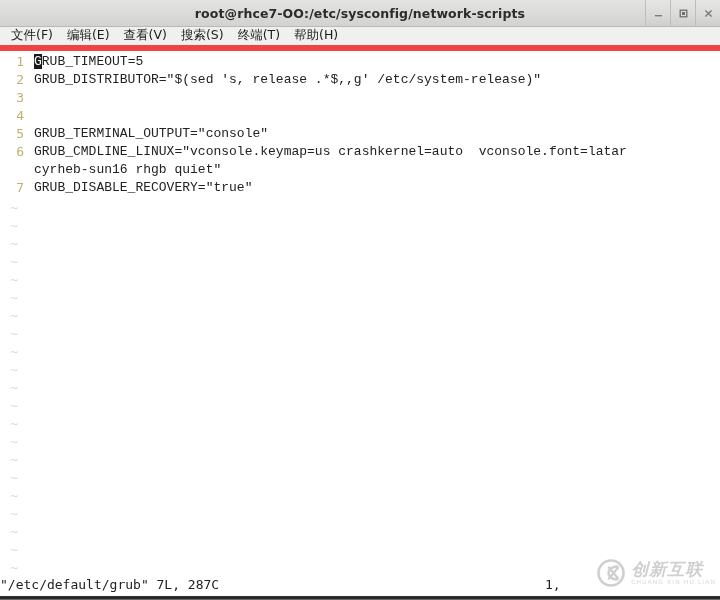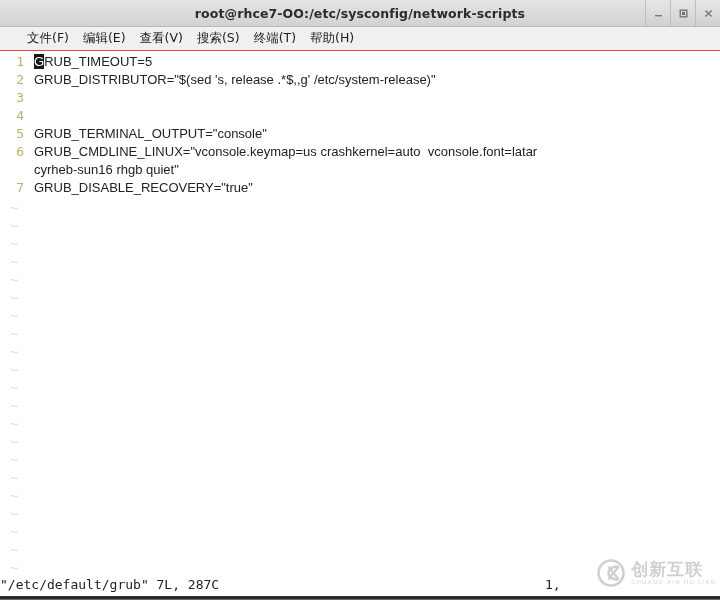--- a/index.html
+++ b/index.html
@@ -68,10 +68,10 @@
     height: 24px;
     flex: 0 0 24px;
     background: #f0f0ee;
-    border-bottom: 1px solid #ef4444;
+    border-bottom: 6px solid #ef4444;
     display: flex;
     align-items: center;
-    padding-left: 20px;
+    padding-left: 4px;
     box-sizing: border-box;
   }
   .menu-item {

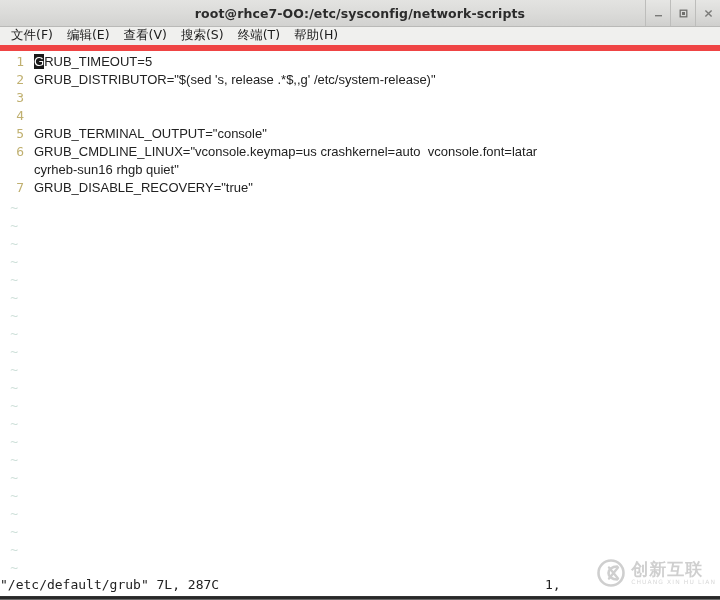--- a/index.html
+++ b/index.html
@@ -125,7 +125,7 @@
     display: inline-block;
     padding-left: 10px;
     color: #222222;
-    font-family: Liberation Sans, sans-serif;
+    font-family: Liberation Mono, monospace;
     font-size: 13px;
     line-height: 18px;
     white-space: pre;

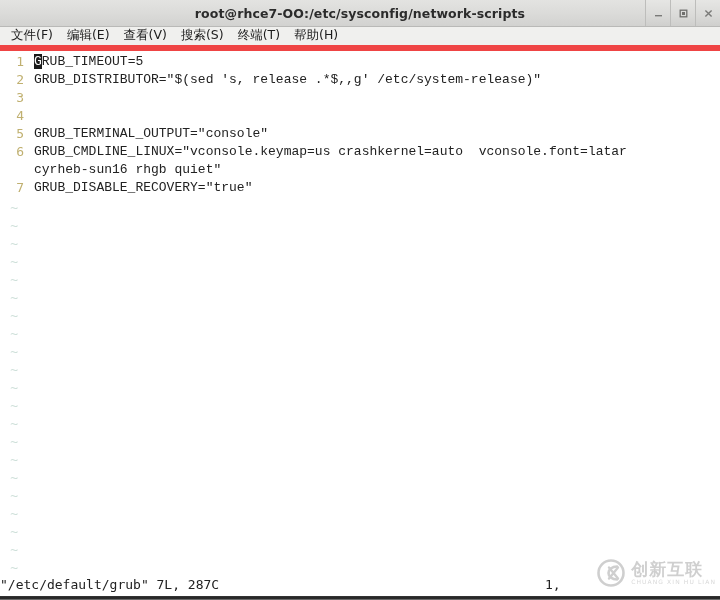--- a/index.html
+++ b/index.html
@@ -215,6 +215,7 @@
     color: #8e8e8e;
     letter-spacing: 1px;
     line-height: 18px;
+    font-style: italic;
   }
   .wm-py {
     font-family: "DejaVu Sans", sans-serif;

